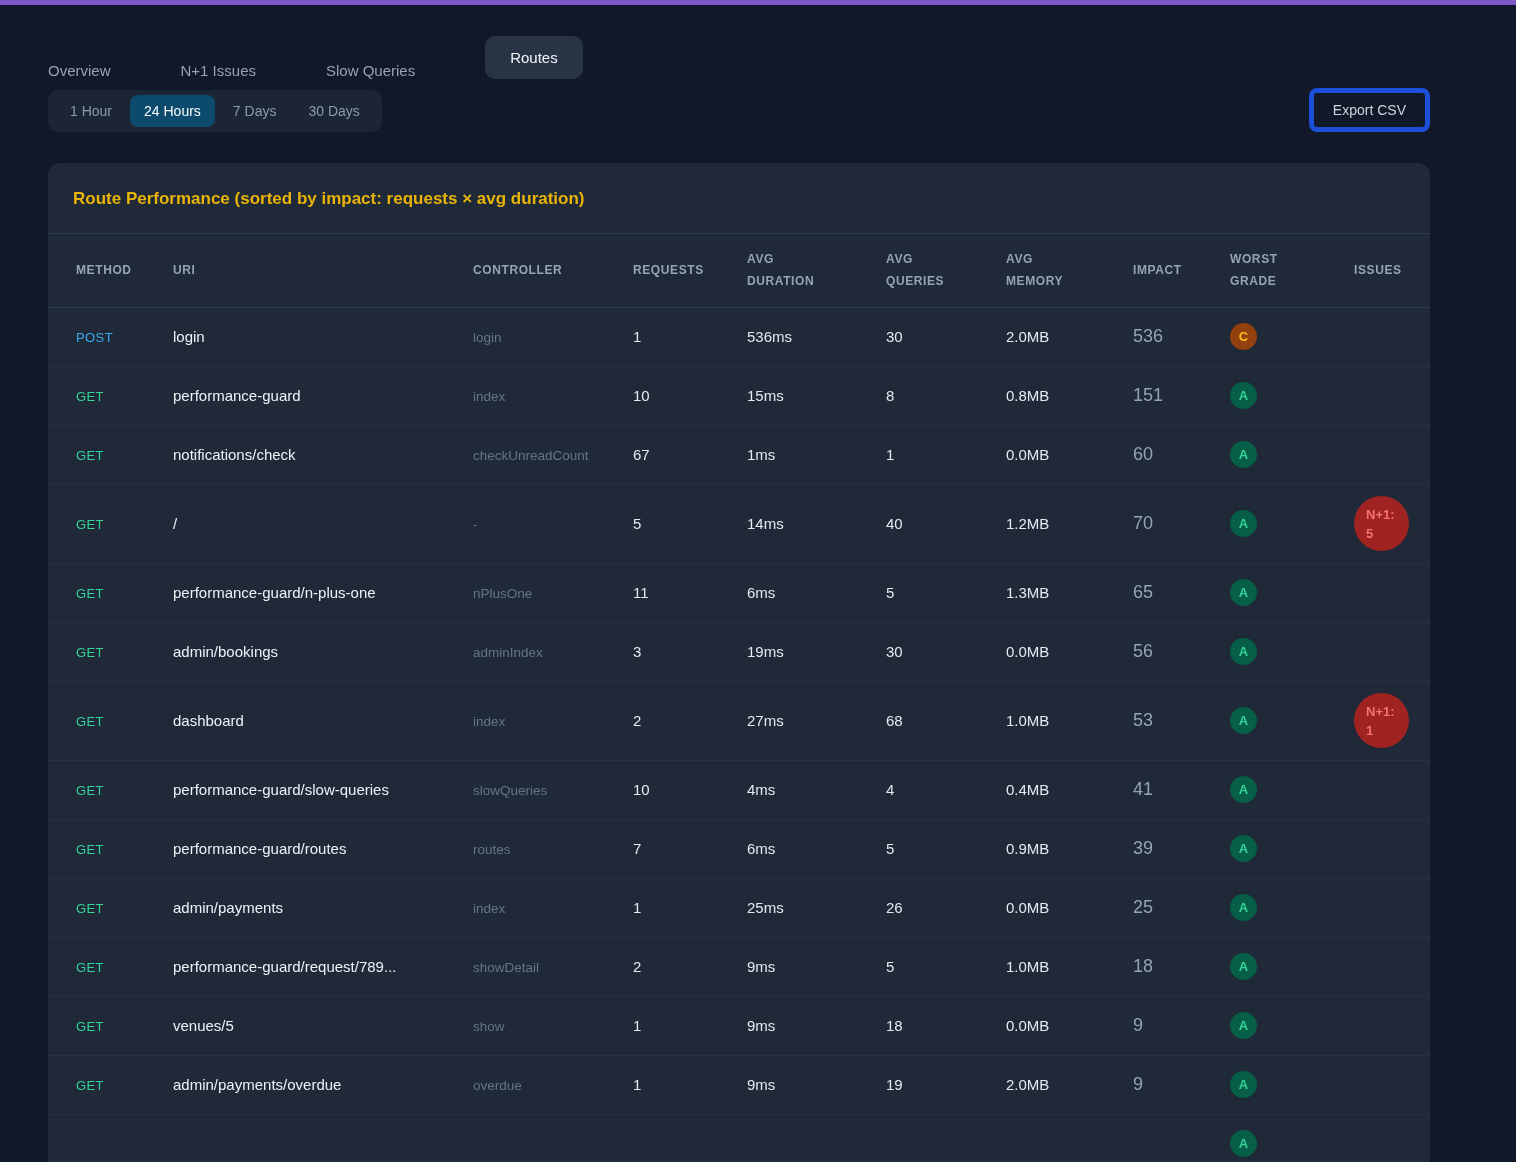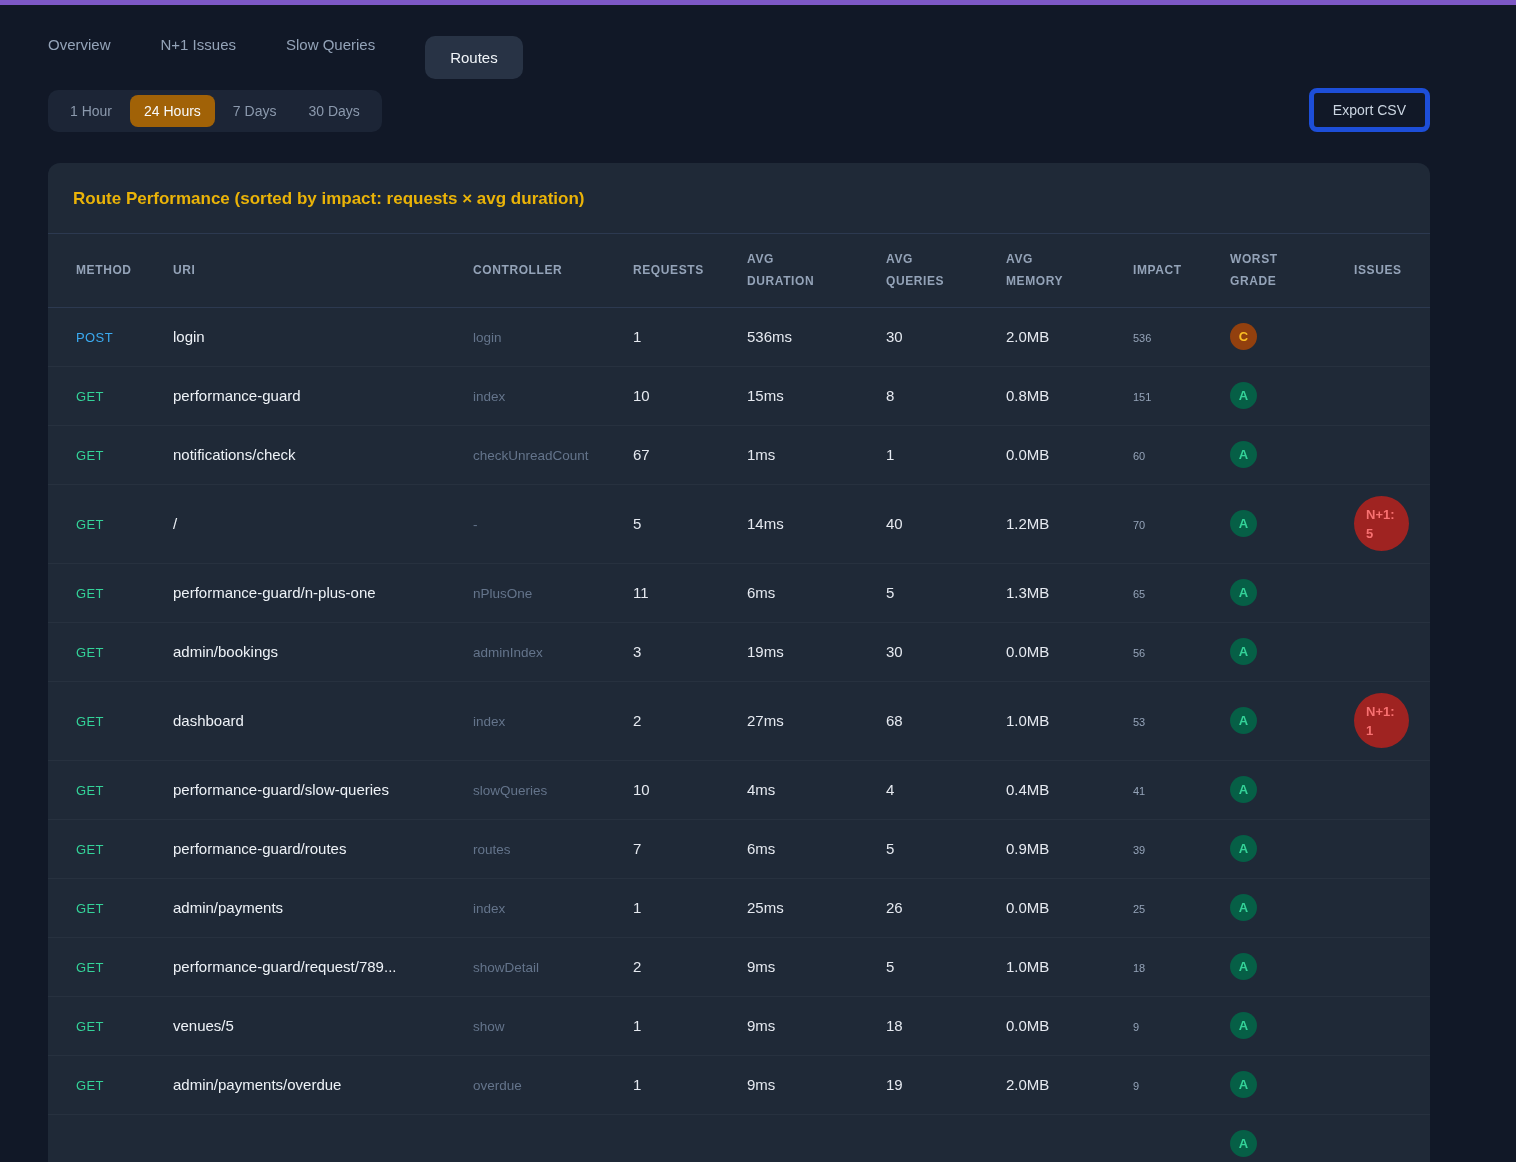--- a/index.html
+++ b/index.html
@@ -21,7 +21,7 @@
   .app-title { font-size:29px; font-weight:bold; letter-spacing:0.2px; margin:0; }
   .app-title .t1 { color:#3aa7f2; }
   .app-title .t2 { color:#f8fafc; }
-  .main-nav { display:flex; align-items:flex-start; gap:50px; }
+  .main-nav { display:flex; align-items:flex-end; gap:70px; }
   .nav-item {
     font-size:15px; color:#94a3b8; cursor:pointer; background:none; border:none;
     font-family:inherit; padding:0;

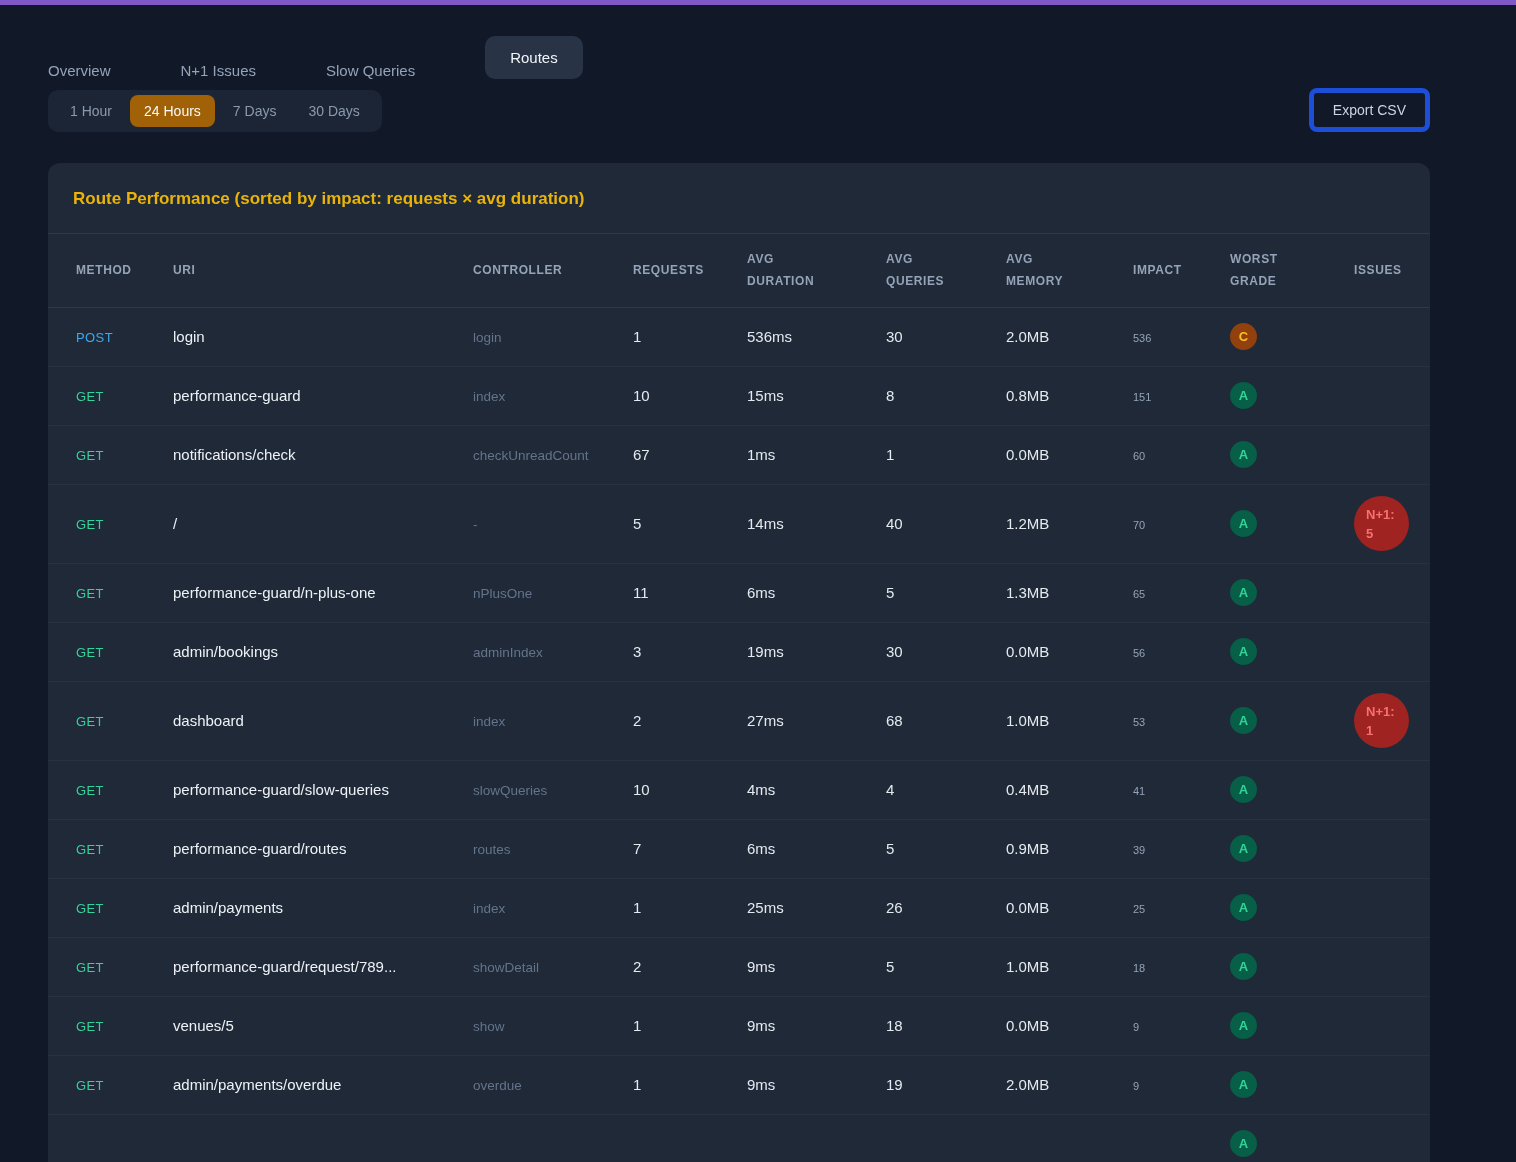--- a/index.html
+++ b/index.html
@@ -40,7 +40,7 @@
     font-size:14px; color:#8b99ad; background:transparent; border:none;
     padding:8px 14px; border-radius:8px; cursor:pointer; font-family:inherit;
   }
-  .tr-btn.active { background:#a16207; color:#f8fafc; }
+  .tr-btn.active { background:#0c4a6e; color:#f8fafc; }
   .export-btn {
     background:transparent; border:5px solid #1d4ed8; color:#cbd5e1;
     font-size:14px; border-radius:8px; padding:9px 19px; cursor:pointer; font-family:inherit;

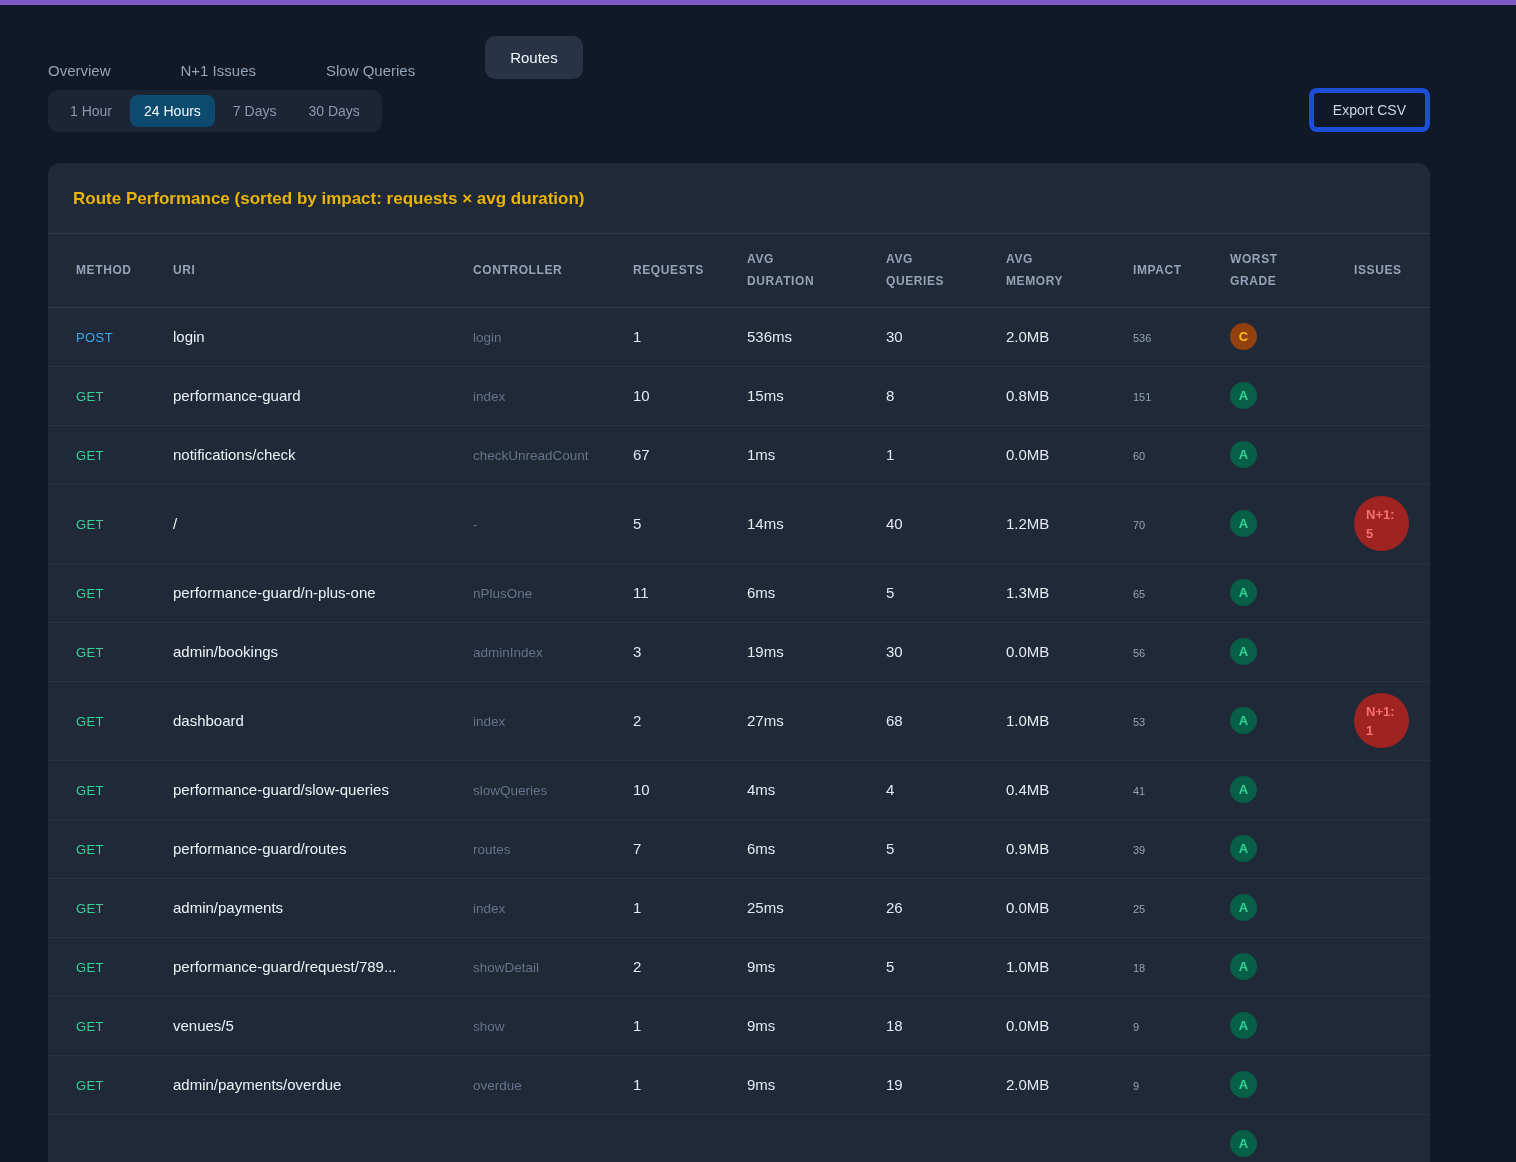--- a/index.html
+++ b/index.html
@@ -75,7 +75,7 @@
   .uri { font-size:15px; color:#eef2f7; }
   .controller { font-size:13.5px; color:#64748b; }
   .num { font-size:15px; color:#e5e9f0; }
-  .impact { font-size:11px; color:#94a3b8; }
+  .impact { font-size:18px; color:#94a3b8; }
 
   .grade-badge {
     display:inline-flex; align-items:center; justify-content:center;

